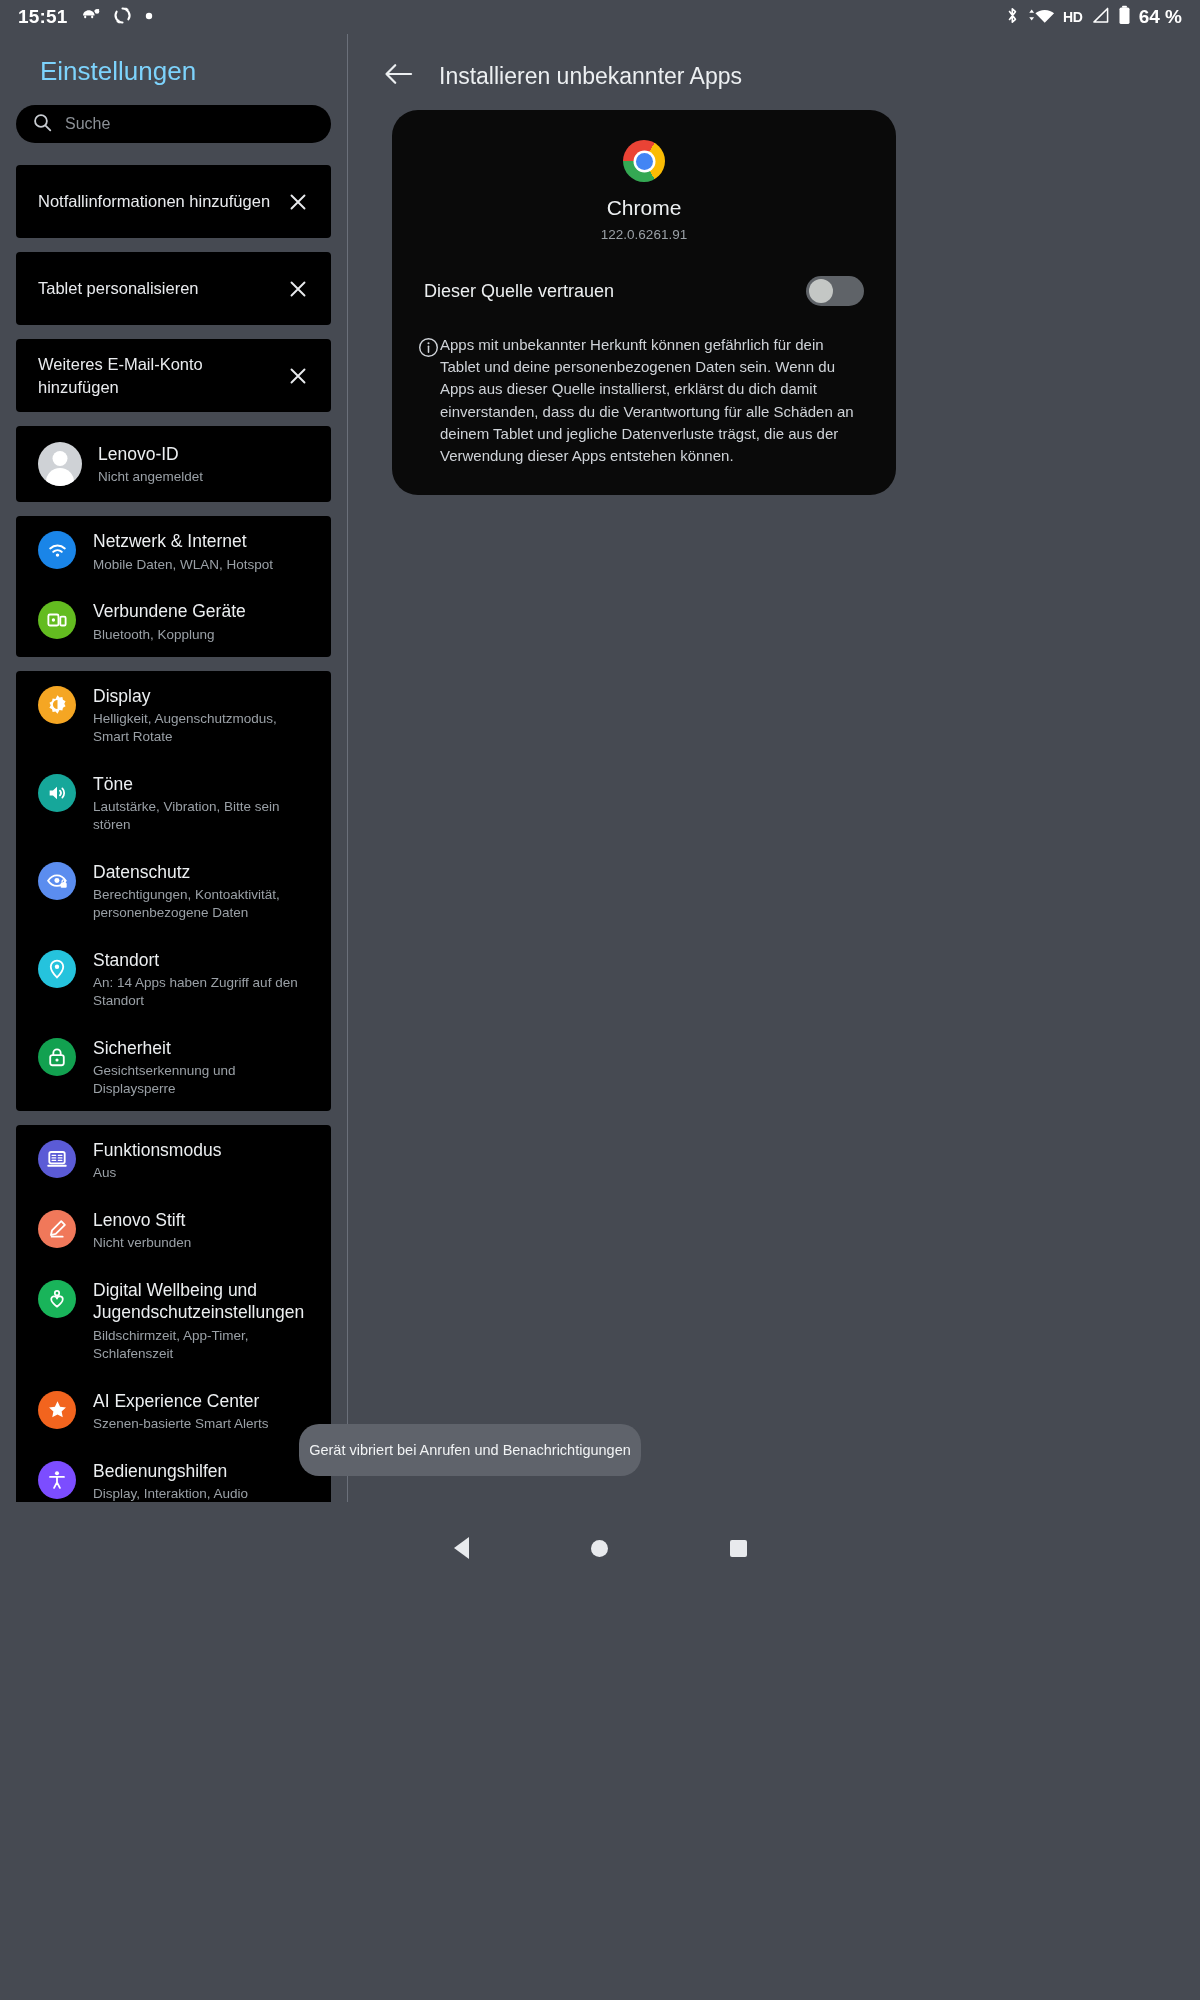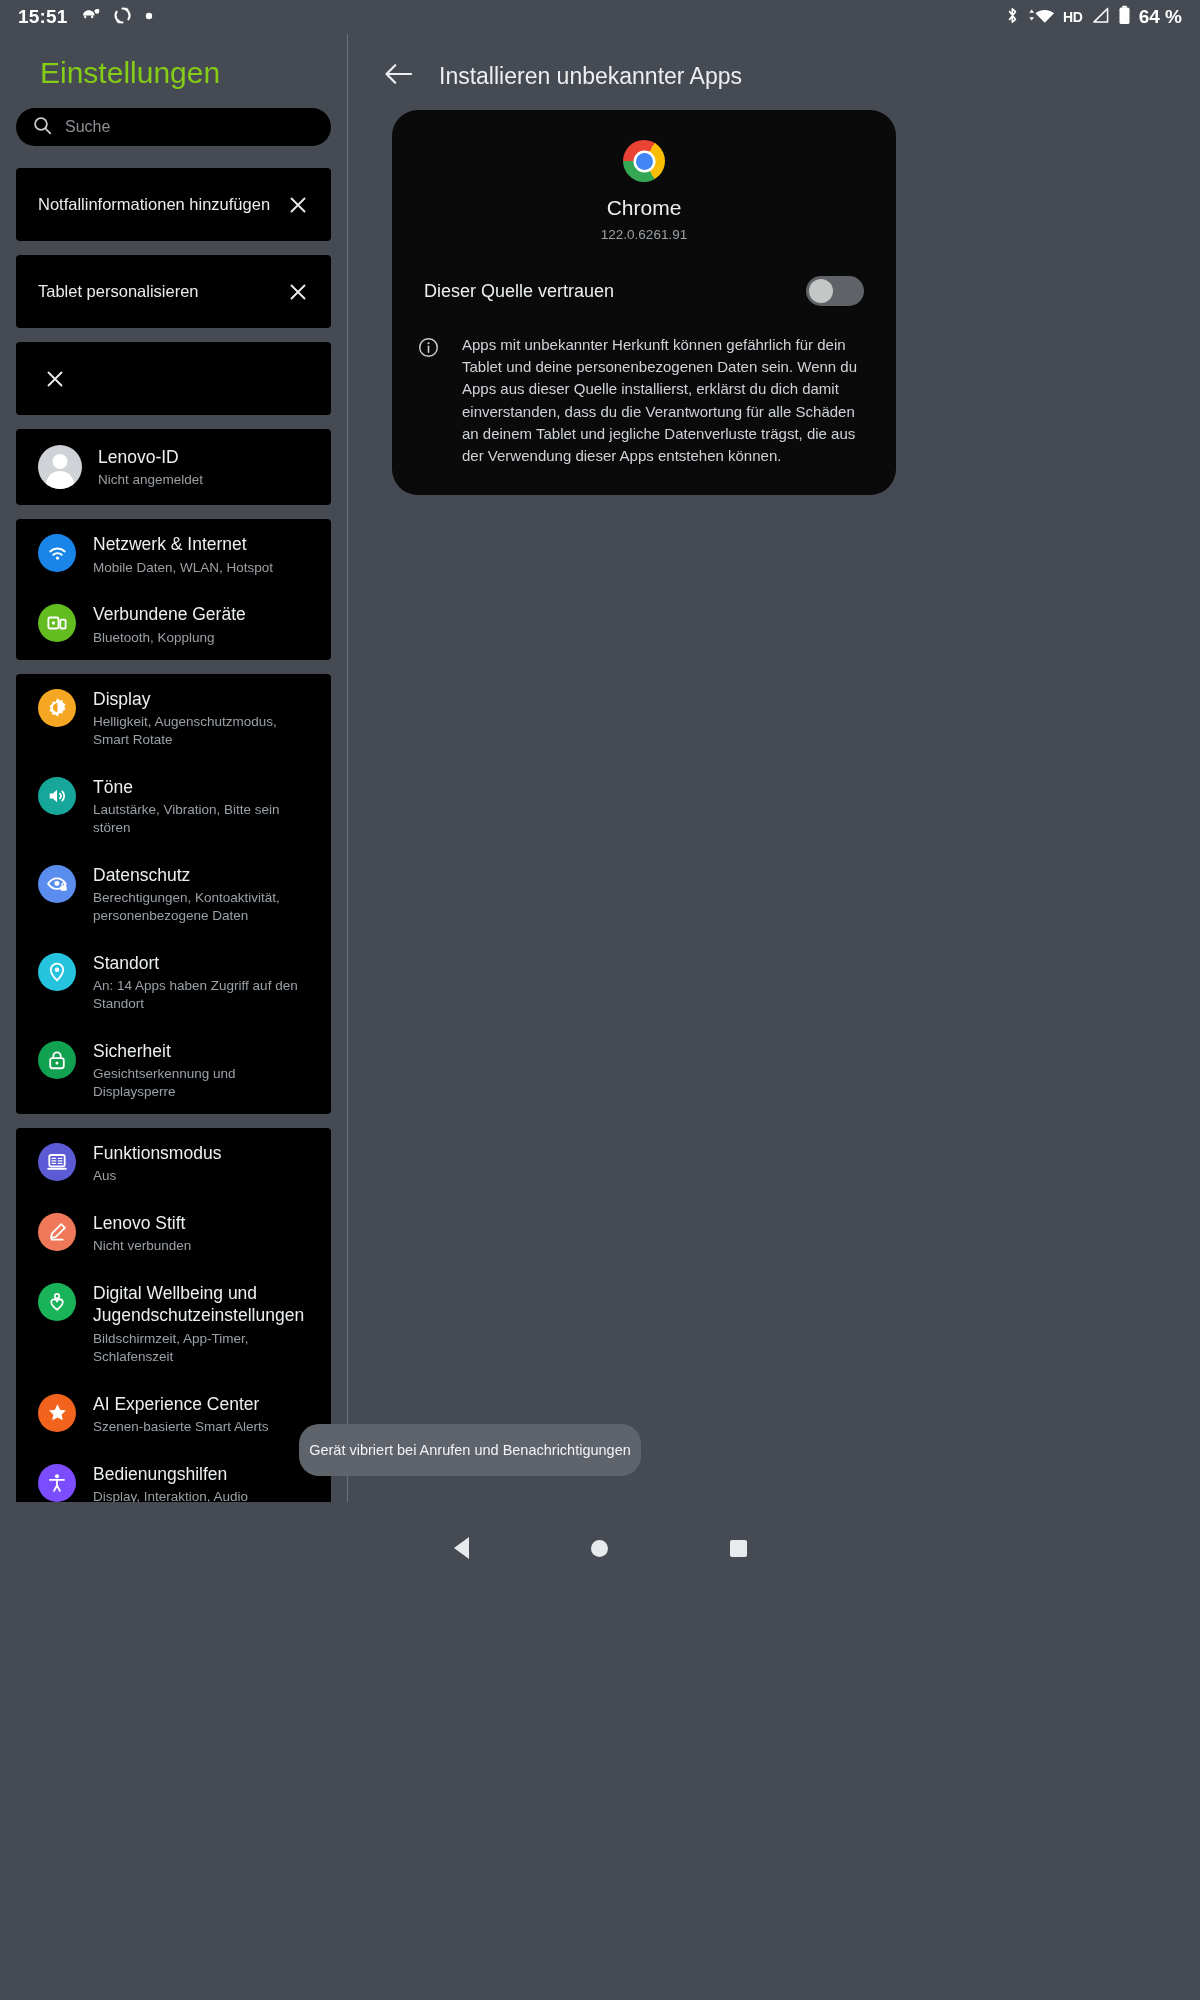--- a/index.html
+++ b/index.html
@@ -36,7 +36,7 @@
     overflow:hidden;
   }
   .side-title {
-    font-size:30px; color:#84cc16; padding:22px 0 18px 40px; font-weight:400;
+    font-size:26px; color:#7dd3fc; padding:22px 0 18px 40px; font-weight:400;
   }
   .search {
     margin:0 16px 22px 16px; height:38px; background:#000; border-radius:19px;

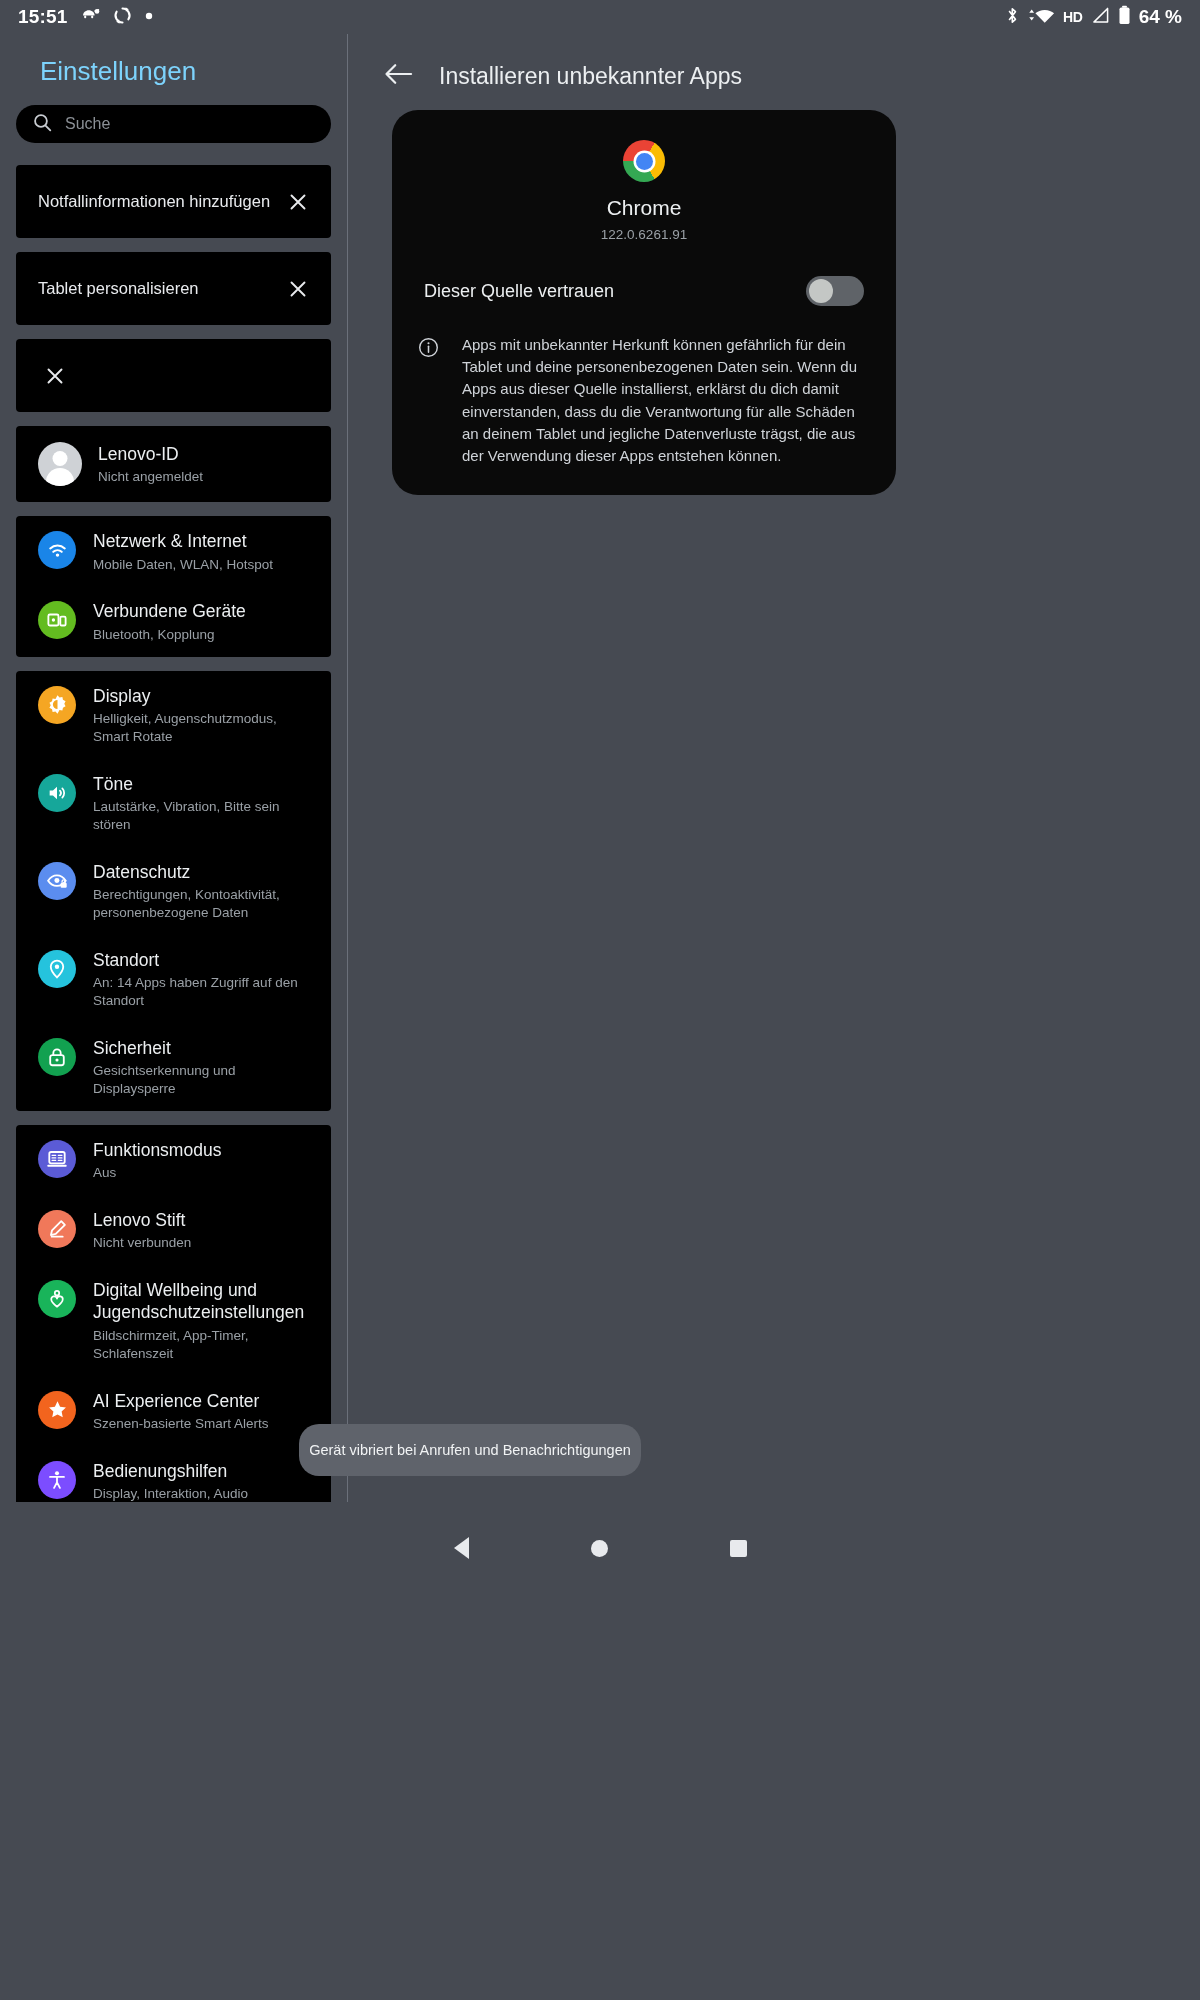--- a/index.html
+++ b/index.html
@@ -123,7 +123,7 @@
     border-radius:50%; background:#c4c7c5;
   }
 
-  .warn-row { display:flex; padding:28px 34px 0 26px; gap:22px; }
+  .warn-row { display:flex; padding:28px 34px 0 26px; }
   .warn-ico { flex:0 0 22px; padding-top:3px; }
   .warn-txt { font-size:15px; line-height:1.48; color:#cfd3d8; }
 

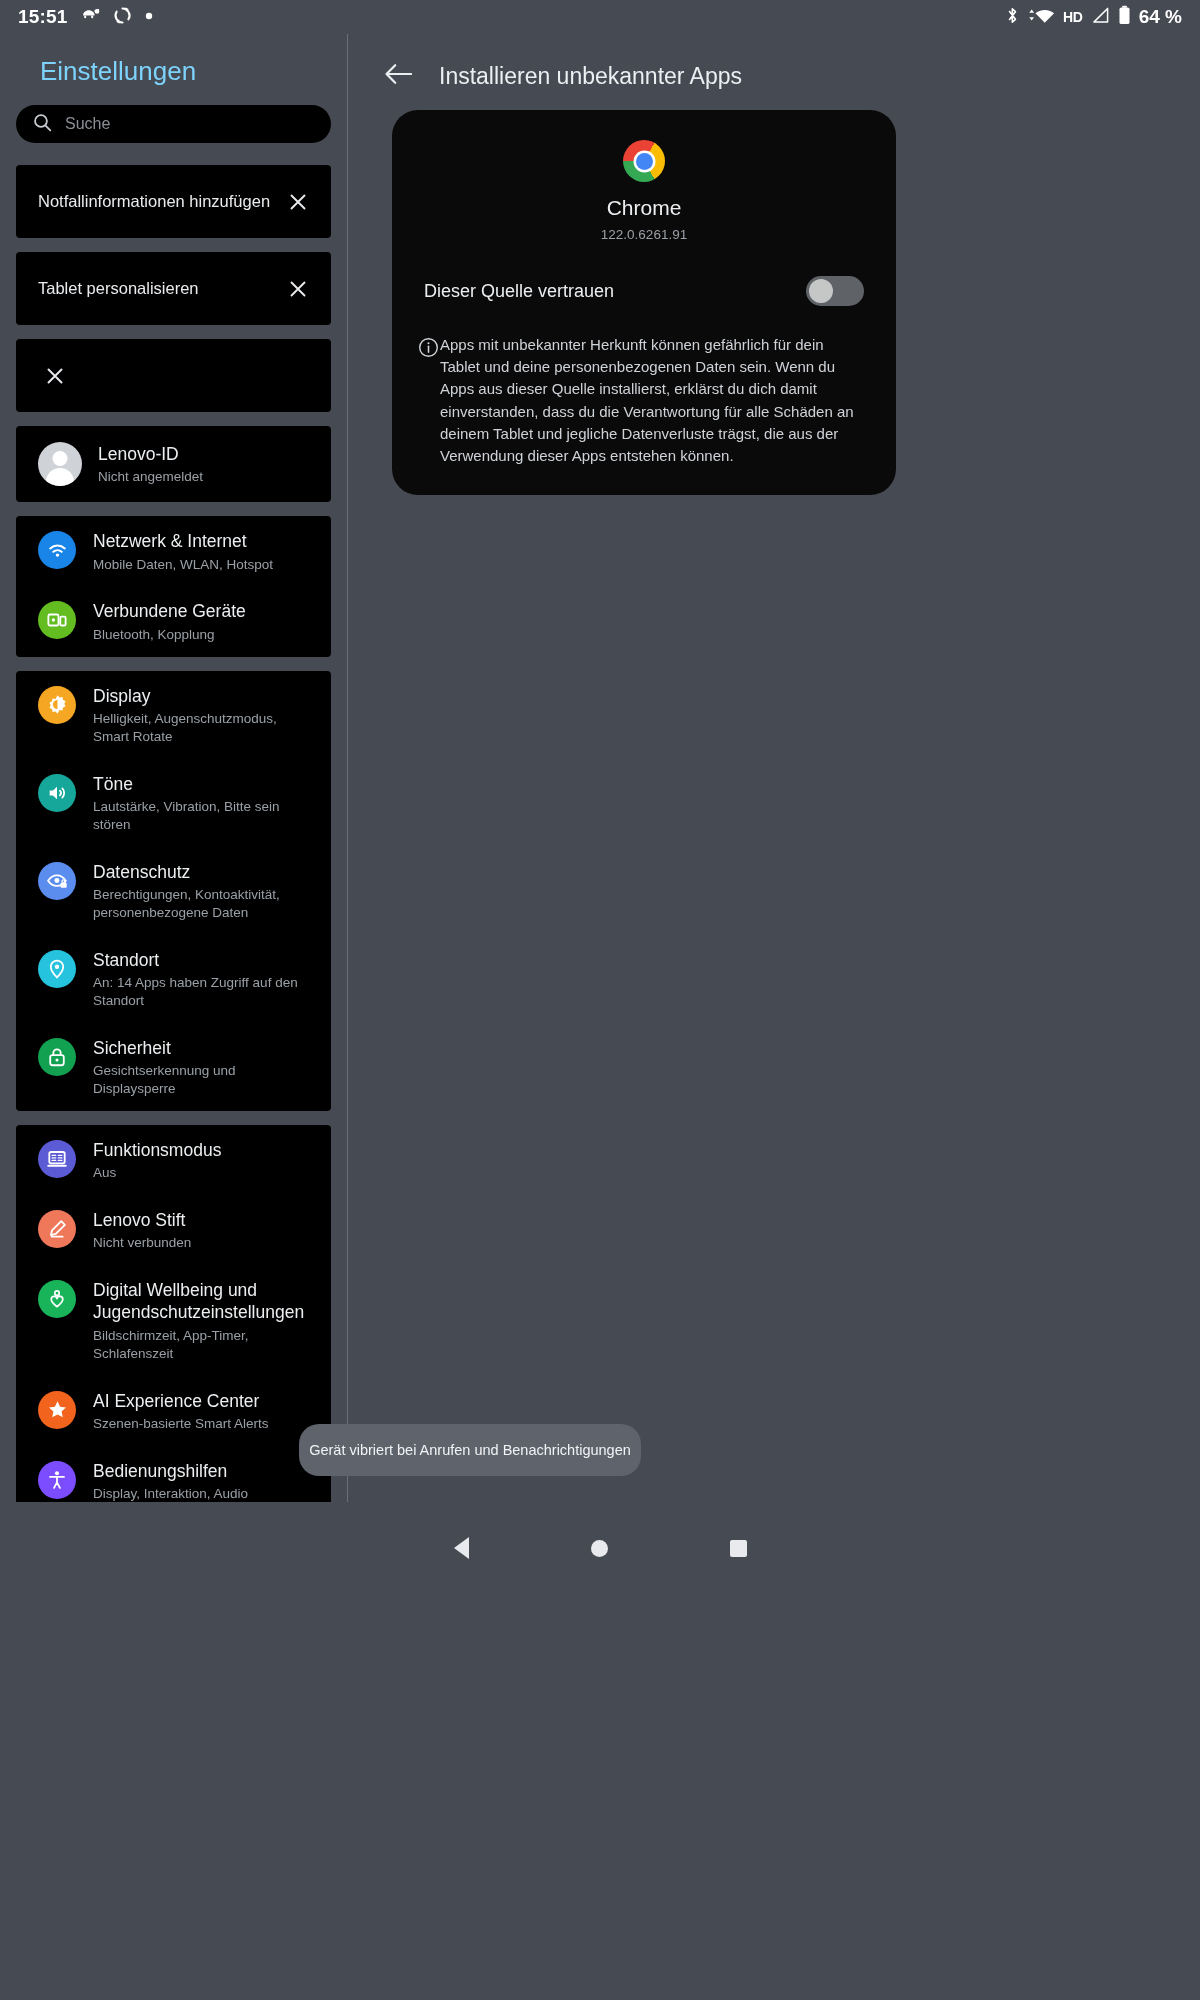--- a/index.html
+++ b/index.html
@@ -251,6 +251,7 @@
 
     <div class="card">
       <div class="sugg">
+        <span class="sugg-label">Weiteres E-Mail-Konto hinzufügen</span>
         <span class="sugg-x">
           <svg width="20" height="20" viewBox="0 0 20 20">
               <path d="M3.5 3.5l13 13M16.5 3.5l-13 13" stroke="#e8eaed" stroke-width="1.9" stroke-linecap="round"></path>

